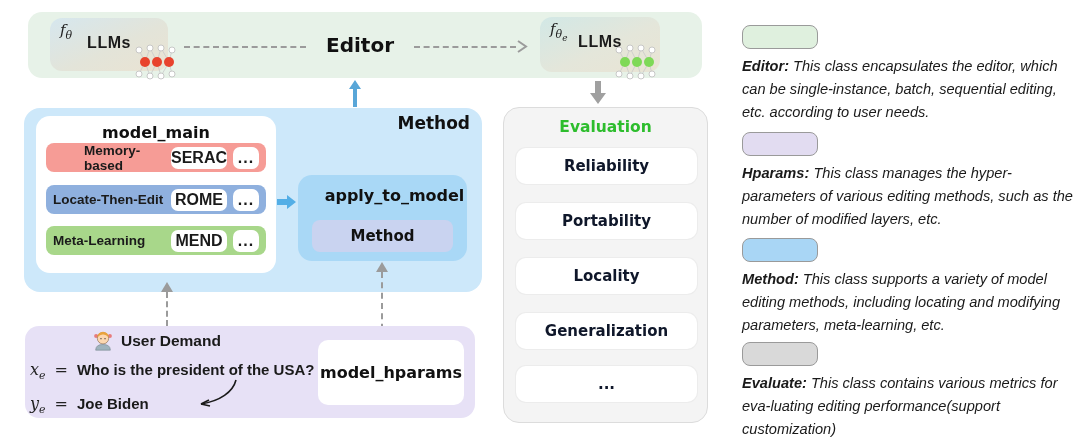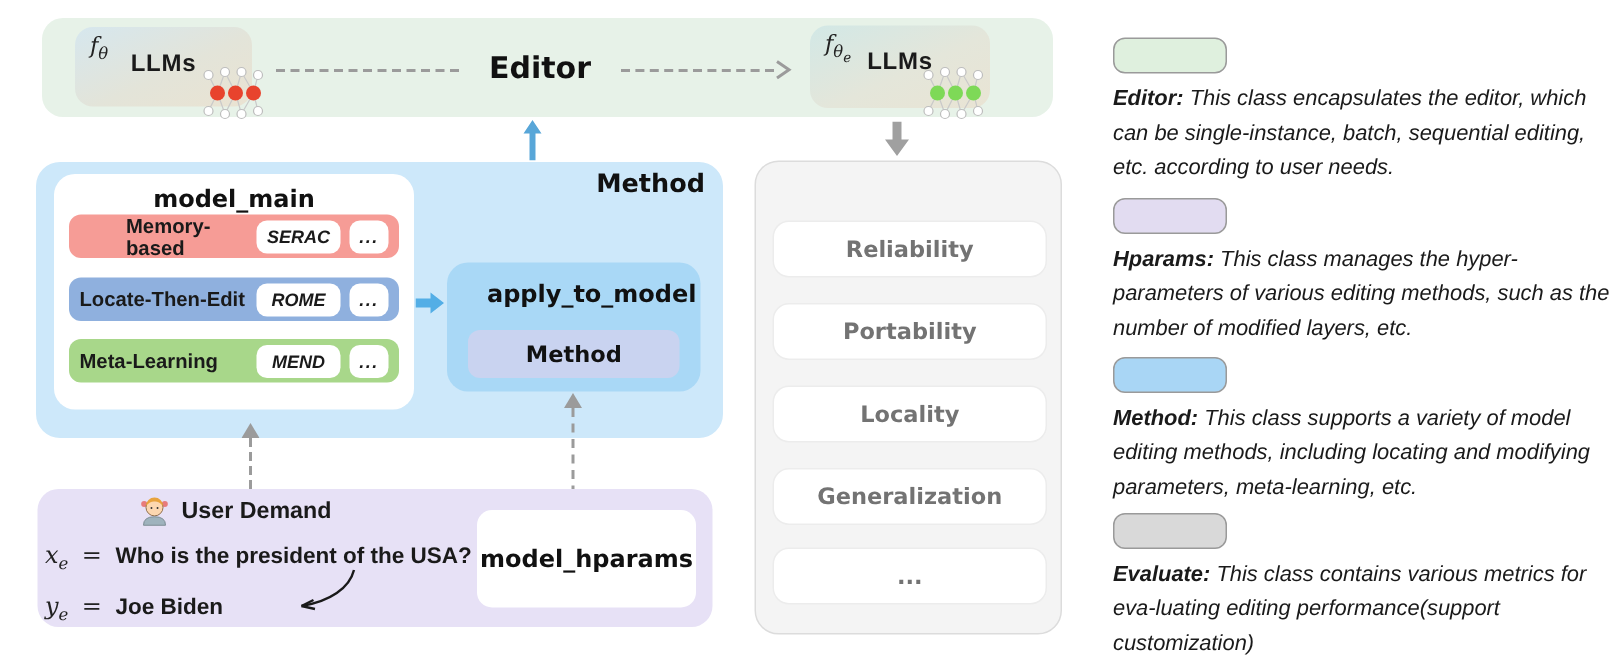--- a/index.html
+++ b/index.html
@@ -234,6 +234,7 @@
   <div class="model-hparams">model_hparams</div>
 
   <div class="eval-panel" style="background-color: rgb(244, 244, 244);">
+    <div class="eval-title" style="color: rgb(45, 189, 45);">Evaluation</div>
     <div class="eval-card ec-0">Reliability</div>
     <div class="eval-card ec-1">Portability</div>
     <div class="eval-card ec-2">Locality</div>

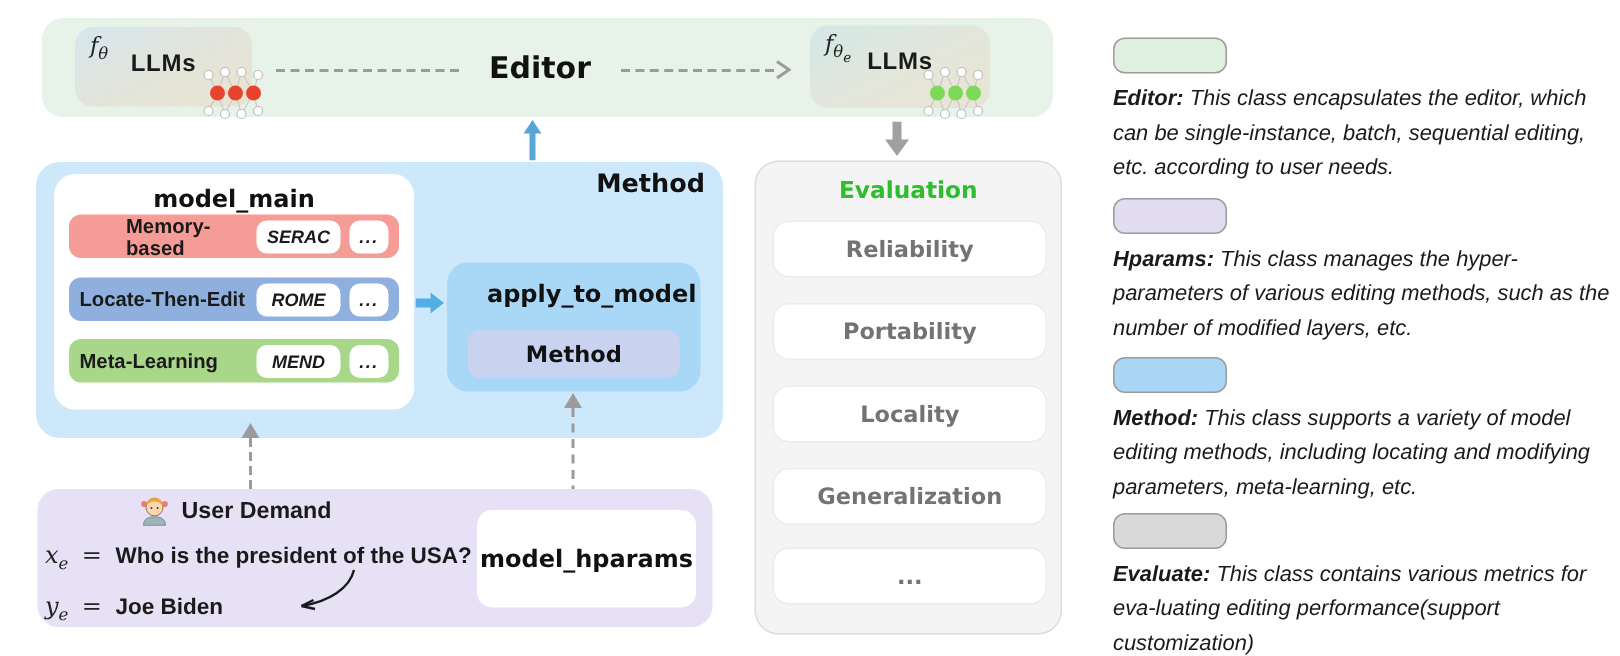--- a/index.html
+++ b/index.html
@@ -37,7 +37,7 @@
   .mm-row { position:absolute; left:10px; width:220px; height:29px; border-radius:8px; display:flex; align-items:center; padding:0 7px; }
   .mm-row-0 { top:27px; } .mm-row-1 { top:69px; } .mm-row-2 { top:110px; }
   .mm-label { flex:1; font-weight:bold; font-size:13.5px; color:#1a1a1a; }
-  .pill { background:#fff; border-radius:7px; height:22px; display:flex; align-items:center; justify-content:center; font-weight:bold; font-size:12px; color:#1a1a1a;font-style:italic; }
+  .pill { background:#fff; border-radius:7px; height:22px; display:flex; align-items:center; justify-content:center; font-weight:bold; font-size:16px; color:#1a1a1a; }
   .pill-method { width:56px; margin-right:6px; }
   .pill-more { width:26px; letter-spacing:1px; }
   .apply-box { position:absolute; left:298px; top:175px; width:169px; height:86px; border-radius:14px;padding-left:24px; }

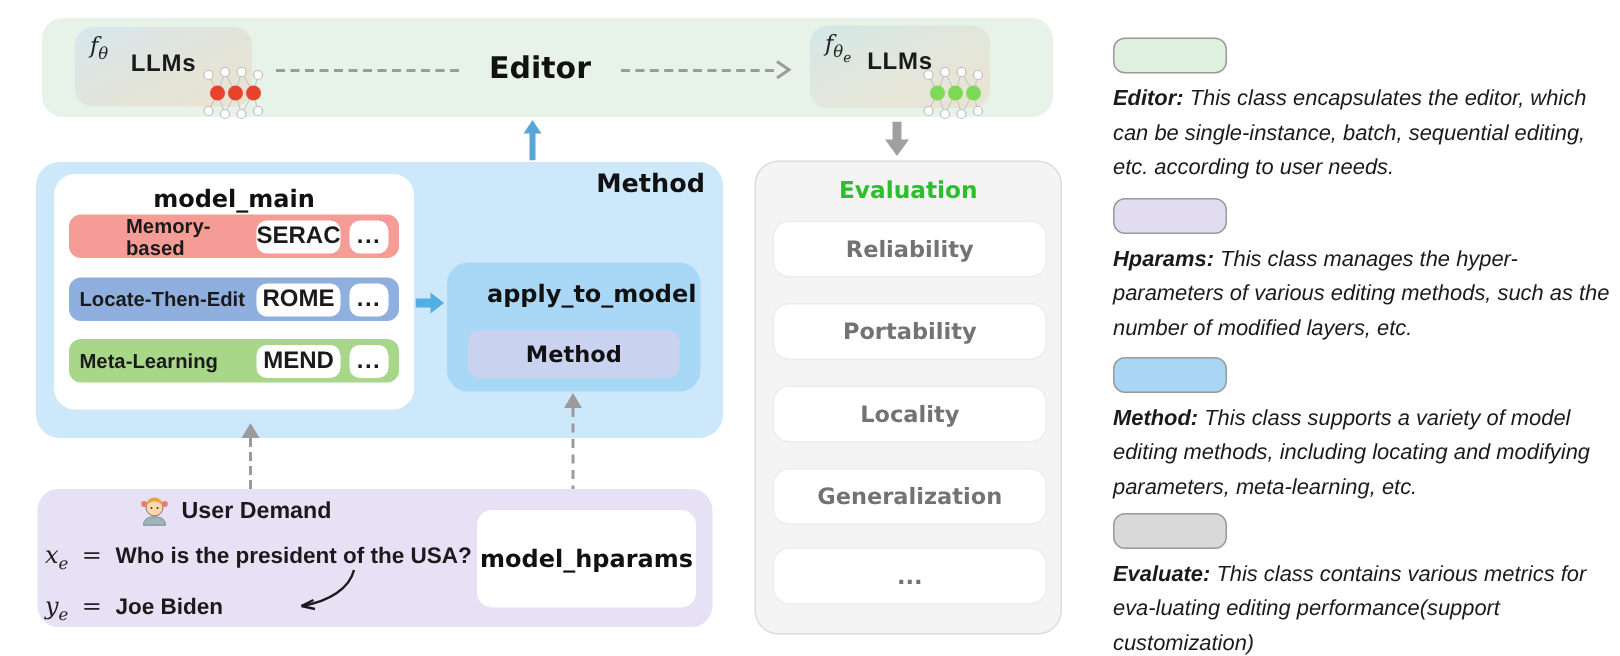--- a/index.html
+++ b/index.html
@@ -60,7 +60,7 @@
   
   .eval-panel { position:absolute; left:503px; top:107px; width:205px; height:316px; border-radius:16px; border:1px solid #dcdcdc; }
   .eval-title { text-align:center; margin-top:10px; font-family:"DejaVu Sans", sans-serif; font-weight:bold; font-size:15.5px; }
-  .eval-card { position:absolute; left:12px; width:181px; height:36px; background:#fff; border-radius:10px; box-shadow:0 0 0 1px #ececec; display:flex; align-items:center; justify-content:center; font-family:"DejaVu Sans", sans-serif; font-weight:bold; font-size:15px; color:#737373; }
+  .eval-card { position:absolute; left:12px; width:181px; height:36px; background:#fff; border-radius:10px; box-shadow:0 0 0 1px #ececec; display:flex; align-items:center; justify-content:center; font-family:"DejaVu Sans", sans-serif; font-weight:bold; font-size:15px; color:#0f172a; }
   .ec-0 { top:40px; } .ec-1 { top:95px; } .ec-2 { top:150px; } .ec-3 { top:205px; } .ec-4 { top:258px; }
 
   

